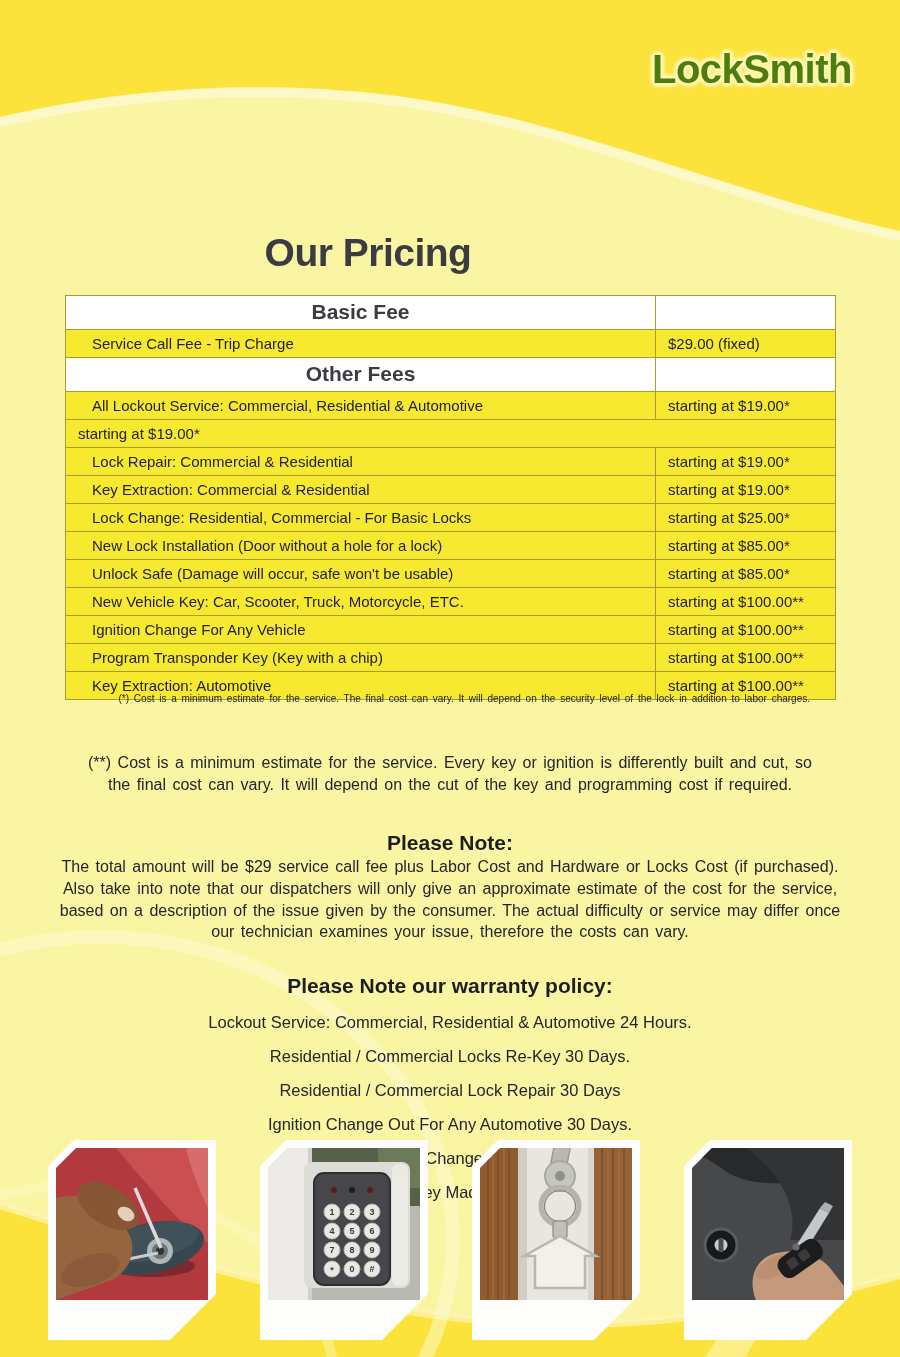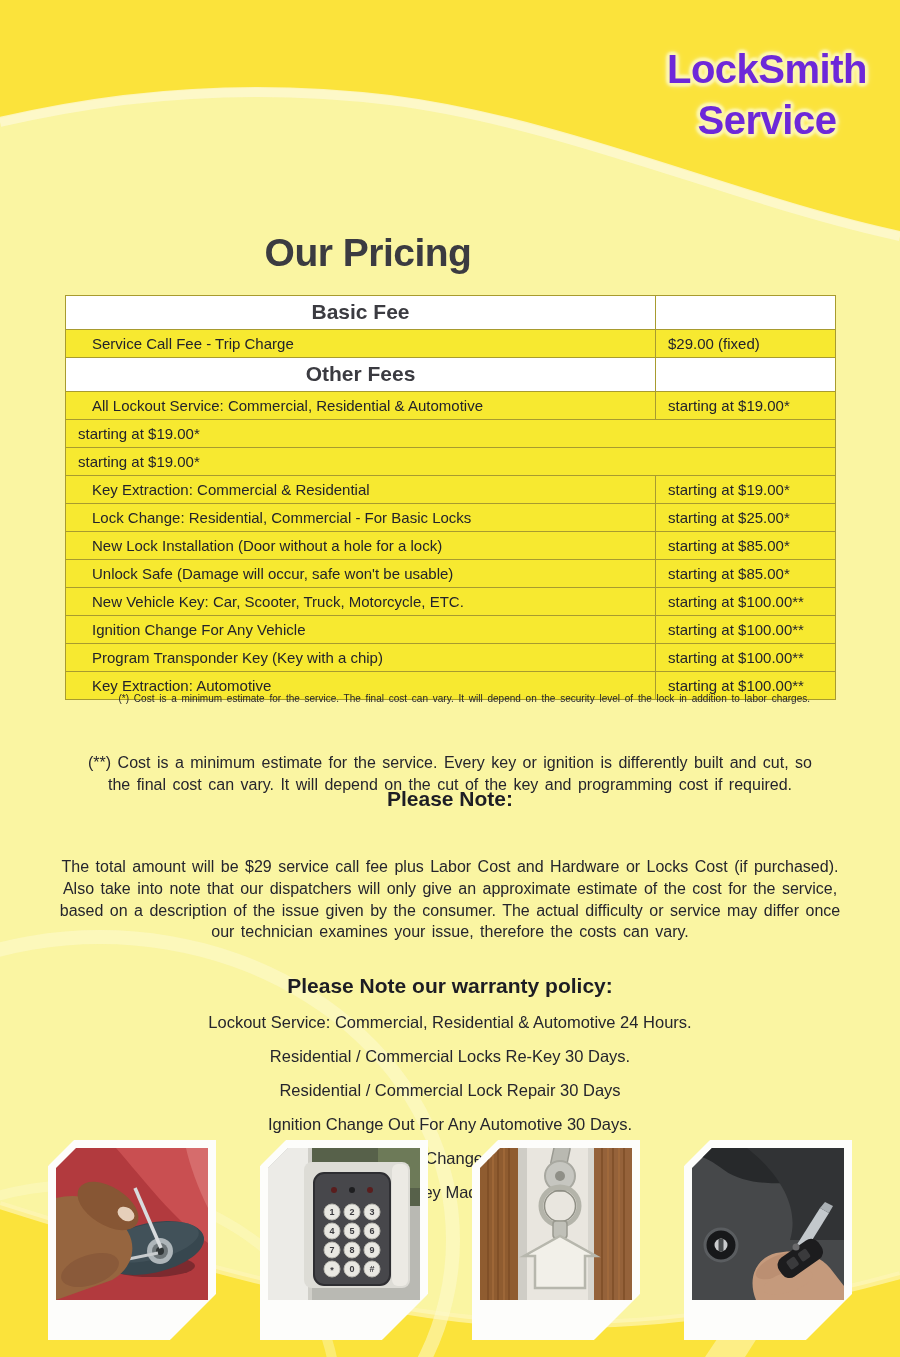--- a/index.html
+++ b/index.html
@@ -21,8 +21,8 @@
   
   .logo {
     position:absolute; top:44px; right:18px; width:230px; z-index:2;
-    text-align:center; font-weight:bold; font-size:40px; line-height:1.27;
-    color:#6d28d9; letter-spacing:-0.5px;
+    text-align:left; font-weight:bold; font-size:40px; line-height:1.27;
+    color:#4d7c0f; letter-spacing:-0.5px;
     text-shadow:
       0 0 5px #fdf6ae, 0 0 9px #fdf6ae,
       2px 2px 3px #fdf6ae, -2px -2px 3px #fdf6ae,

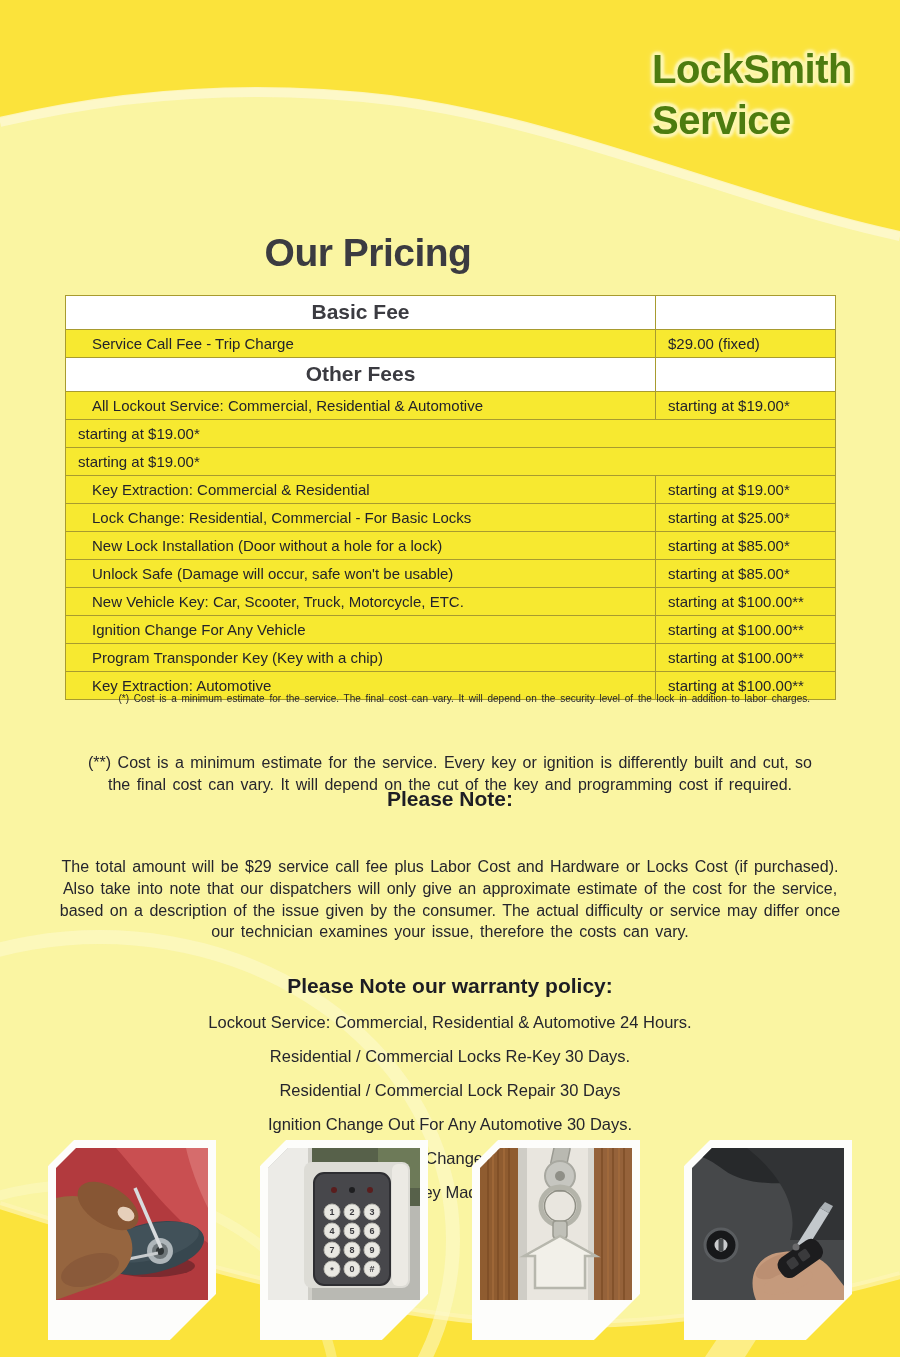--- a/index.html
+++ b/index.html
@@ -97,7 +97,6 @@
 
   <div class="logo">
     <div>LockSmith</div>
-    <div>Service</div>
   </div>
 
   <div class="page-title">Our Pricing</div>

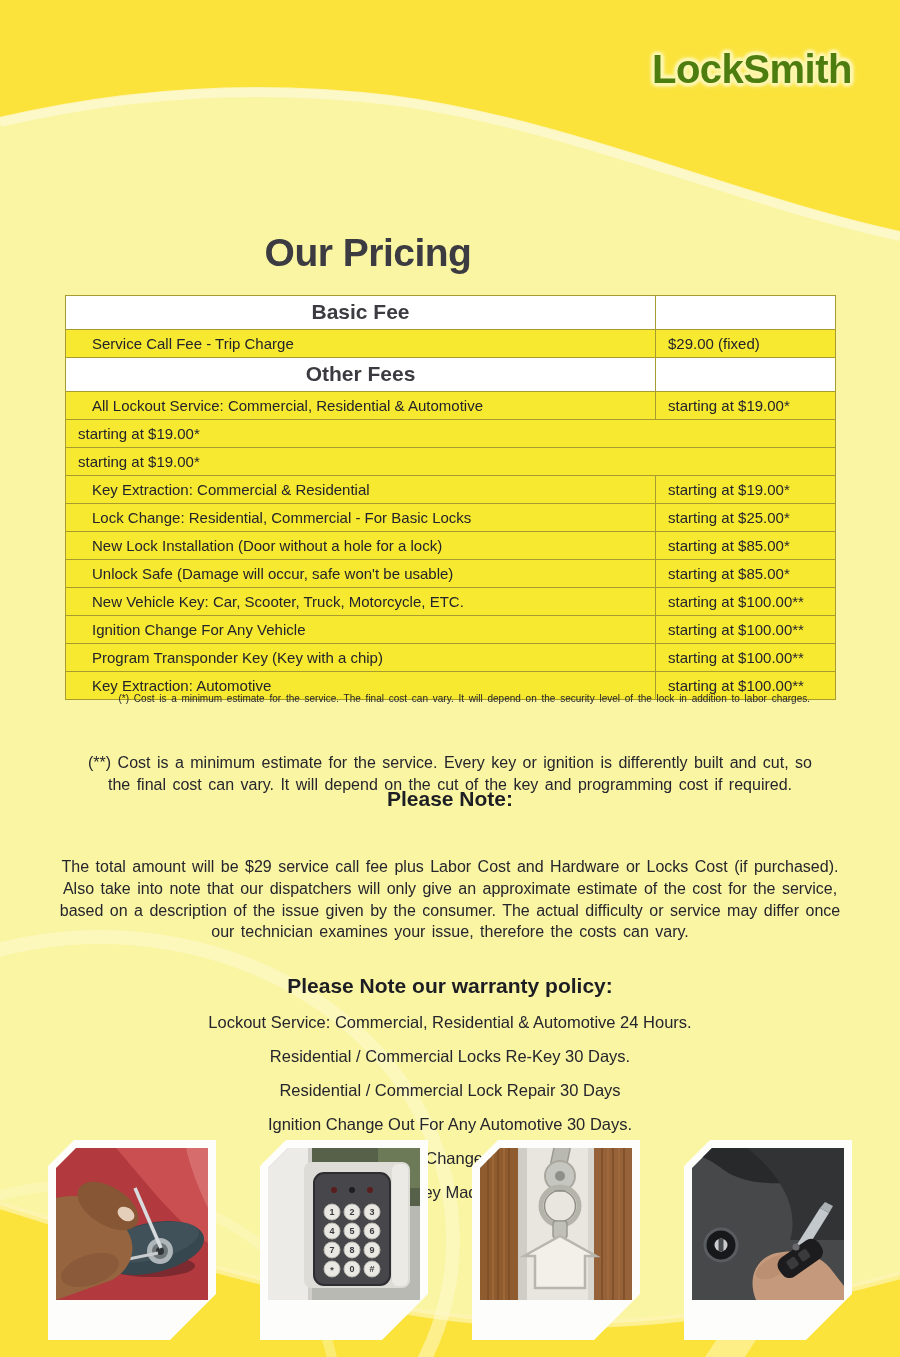--- a/index.html
+++ b/index.html
@@ -122,6 +122,7 @@
       <div class="c2">starting at $19.00*</div>
     </div>
     <div class="trow fee-row">
+      <div class="c1">Lock Repair: Commercial &amp; Residential</div>
       <div class="c2">starting at $19.00*</div>
     </div>
     <div class="trow fee-row">

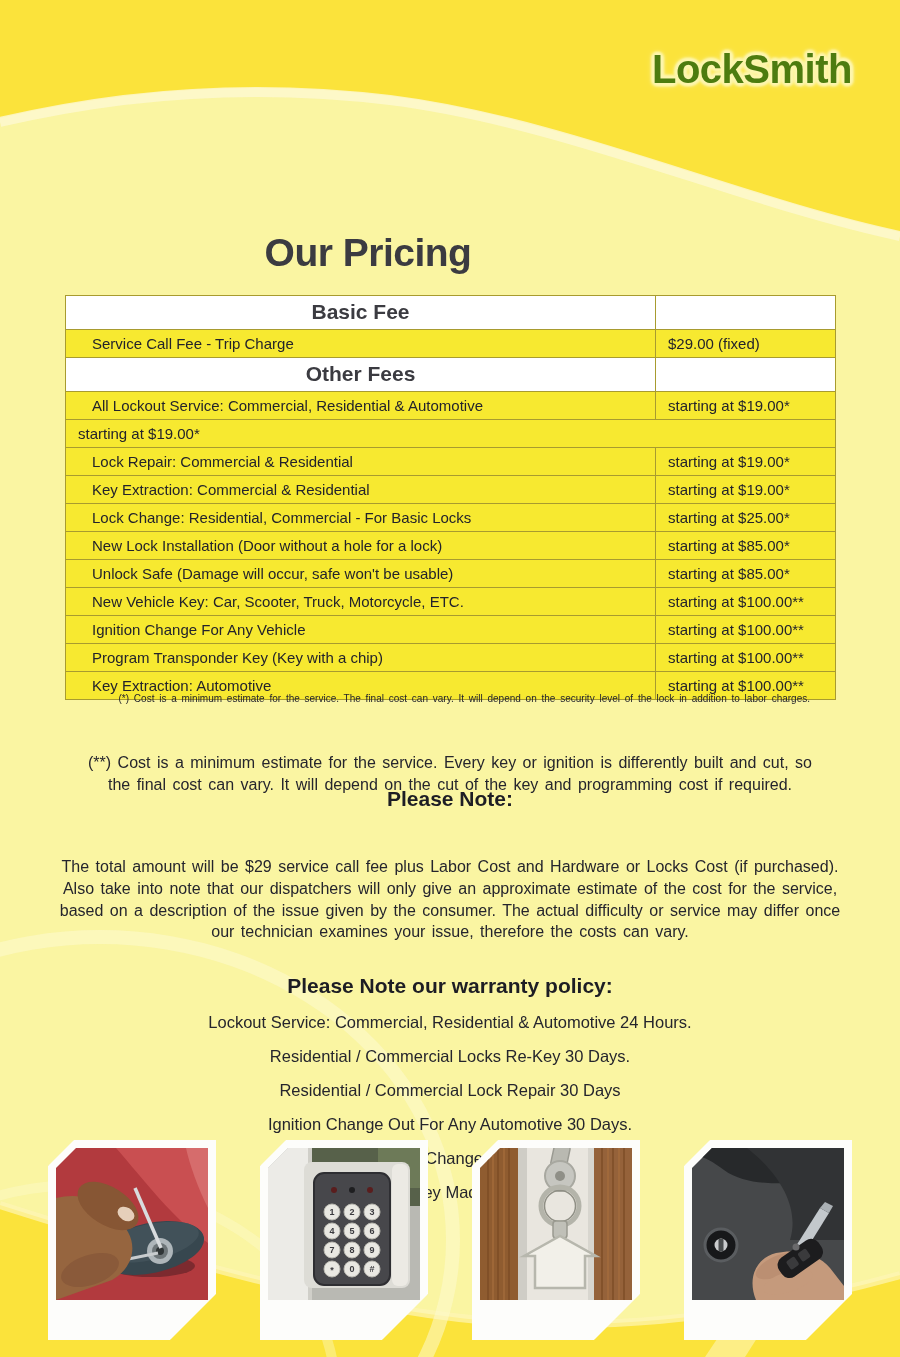--- a/index.html
+++ b/index.html
@@ -55,7 +55,7 @@
   .fee-row .c2 { padding:5px 24px 5px 12px; }
   .footnote1 { position:absolute; top:692px; left:90px; width:720px; font-size:10px; line-height:1.33; word-spacing:2px; text-align:right; }
   .footnote2 { position:absolute; top:752px; left:80px; width:740px; font-size:16px; line-height:1.37; word-spacing:2px; text-align:center; }
-  .note-heading { position:absolute; top:787px; left:0; width:900px; text-align:center; font-size:21px; font-weight:bold; color:#1d1d24; }
+  .note-heading { position:absolute; top:831px; left:0; width:900px; text-align:center; font-size:21px; font-weight:bold; color:#1d1d24; }
   .note-body { position:absolute; top:856px; left:55px; width:790px; font-size:16px; line-height:1.36; word-spacing:2px; text-align:center; }
   .warranty-heading { position:absolute; top:974px; left:0; width:900px; text-align:center; font-size:21px; font-weight:bold; color:#1d1d24; }
   .warranty-list { position:absolute; top:999px; left:100px; width:700px; text-align:center; font-size:16.5px; line-height:22px; }

